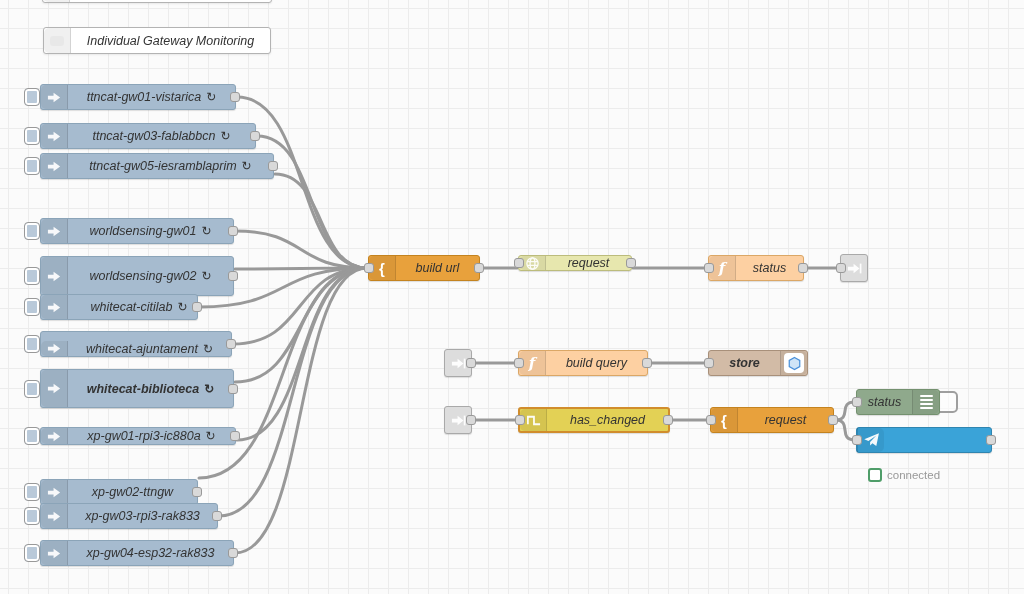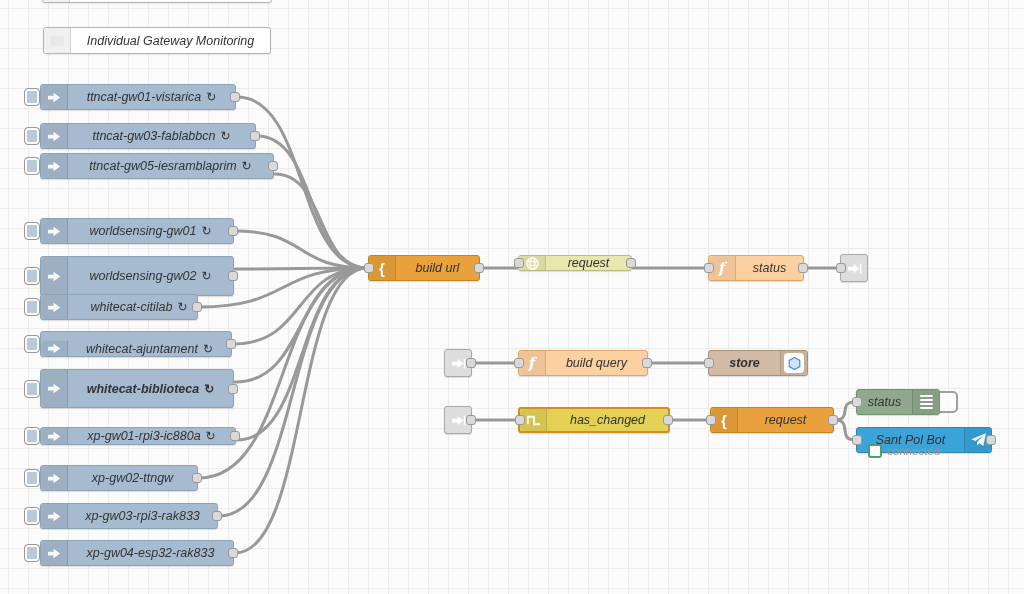--- a/index.html
+++ b/index.html
@@ -356,9 +356,6 @@
       <div class="port in"></div>
     </div>
     <div class="node" style="left: 856px; top: 427px; width: 136px; height: 26px; background: rgb(58, 163, 216); border: 1px solid rgb(47, 133, 176);">
-      <div class="lbl">
-        <span>Sant Pol Bot</span>
-      </div>
       <div class="iconzone right">
         <svg width="17" height="17" viewBox="0 0 16 16" style="opacity:.95">
           <path d="M15 1.2L1.2 6.8l3.9 1.6 7.5-5-5.9 6v3.4l2.2-2.2 3.6 2.6z" fill="#fff"></path>

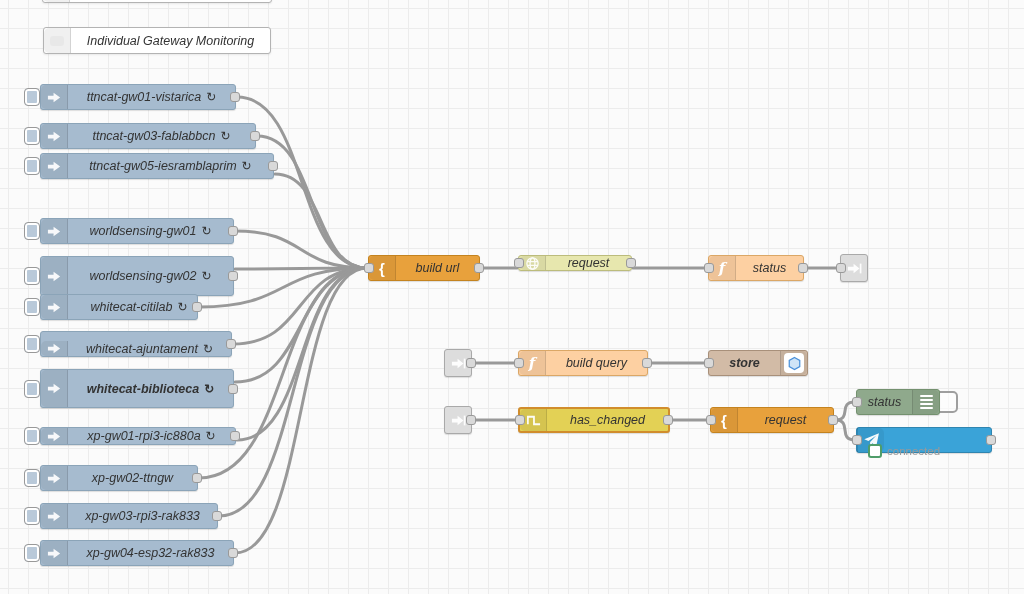--- a/index.html
+++ b/index.html
@@ -364,7 +364,7 @@
       <div class="port in"></div>
       <div class="port out"></div>
     </div>
-    <div class="badge" style="left: 868px; top: 444px;">
+    <div class="badge" style="left: 868px; top: 468px;">
       <span class="dot"></span>
       <span>connected</span>
     </div>

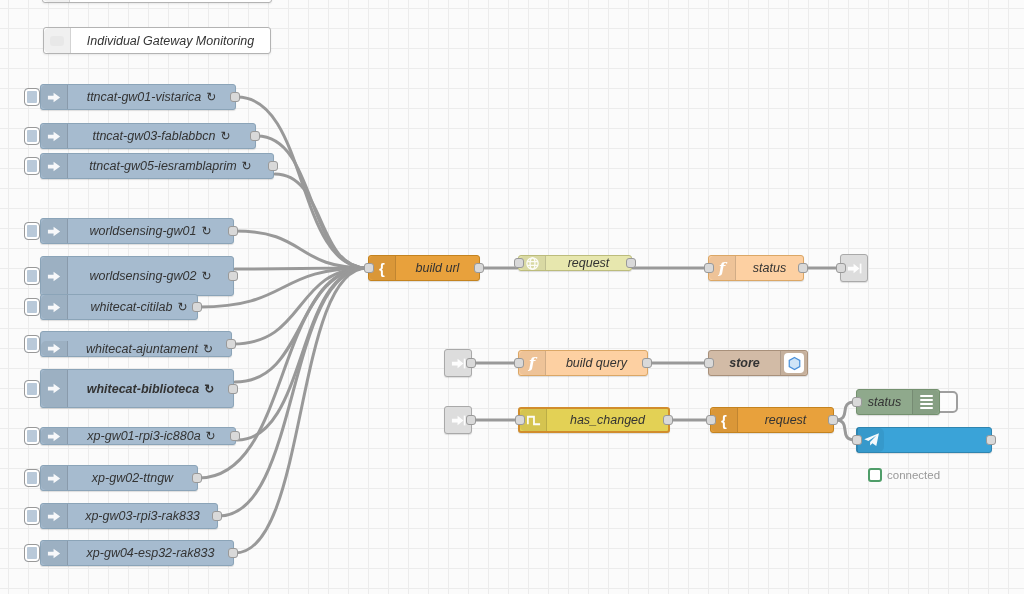--- a/index.html
+++ b/index.html
@@ -196,7 +196,7 @@
       </div>
       <div class="port out"></div>
     </div>
-    <div class="node" style="left: 40px; top: 465px; width: 158px; height: 26px; background: rgb(166, 187, 207); border: 1px solid rgb(139, 164, 184);">
+    <div class="node" style="left: 40px; top: 479px; width: 158px; height: 26px; background: rgb(166, 187, 207); border: 1px solid rgb(139, 164, 184);">
       <div class="inj-btn" style="background: rgb(185, 201, 217);"></div>
       <div class="iconzone left">
         <svg width="15" height="15" viewBox="0 0 16 16" style="opacity:.92">

